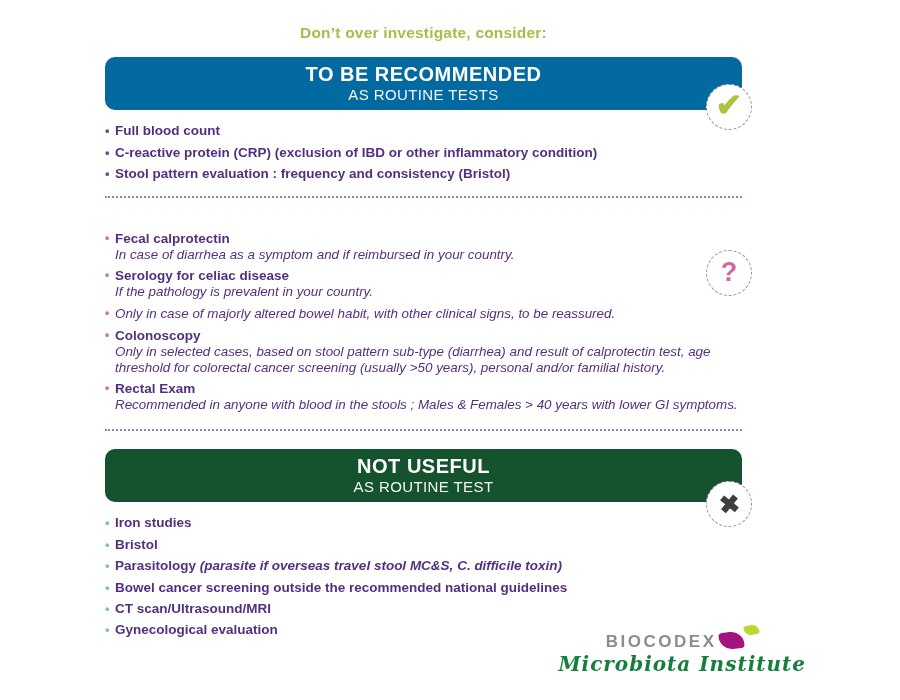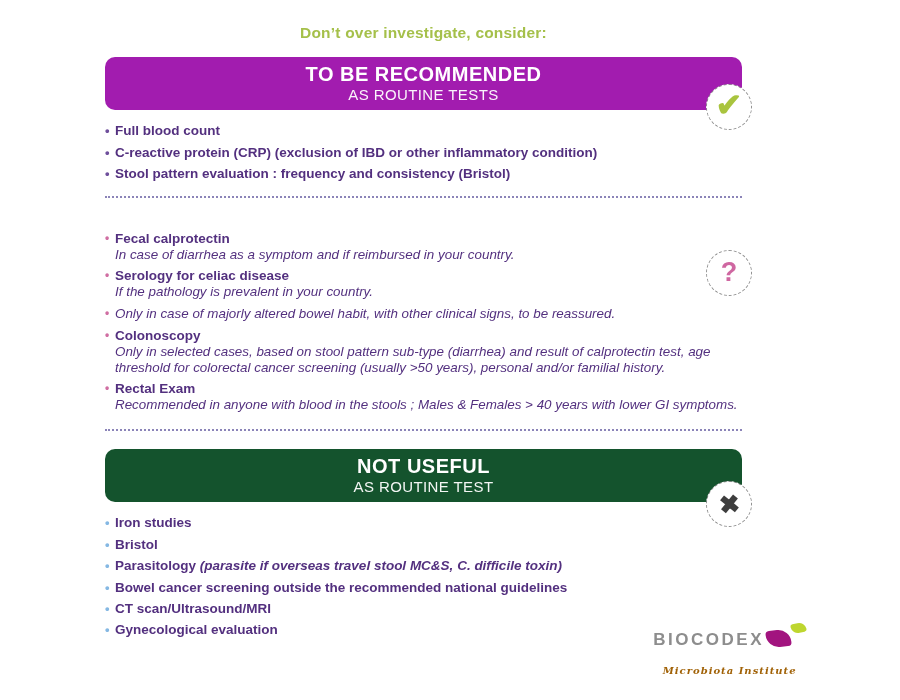--- a/index.html
+++ b/index.html
@@ -145,7 +145,7 @@
     <div class="page-title">Don’t over investigate, consider:</div>
 
     <div class="section sec-0">
-      <div class="bar" style="background: #a21caf;">
+      <div class="bar" style="background: #0369a1;">
         <div class="bar-title">TO BE RECOMMENDED</div>
         <div class="bar-subtitle">AS ROUTINE TESTS</div>
       </div>

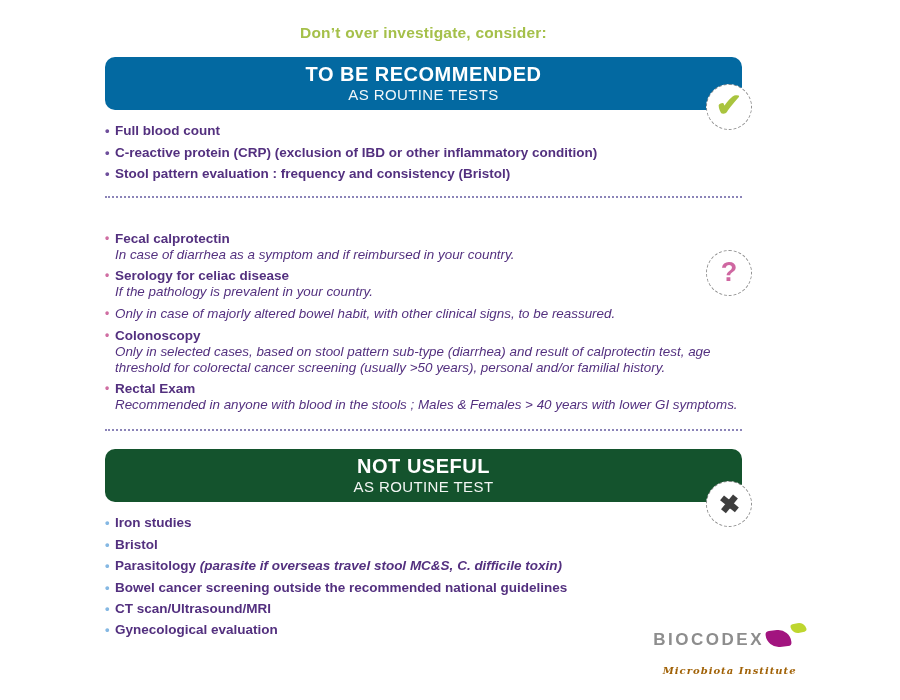--- a/index.html
+++ b/index.html
@@ -127,12 +127,12 @@
     transform:rotate(-14deg);
   }
   .logo-tagline{
-    margin-top:16px;
+    margin-top:1px;
     font-family:"DejaVu Serif", serif;
     font-style:italic;
     font-weight:bold;
-    font-size:10px;
-    color:#a16207;
+    font-size:20px;
+    color:#15803d;
     letter-spacing:1px;
   }
 </style>

